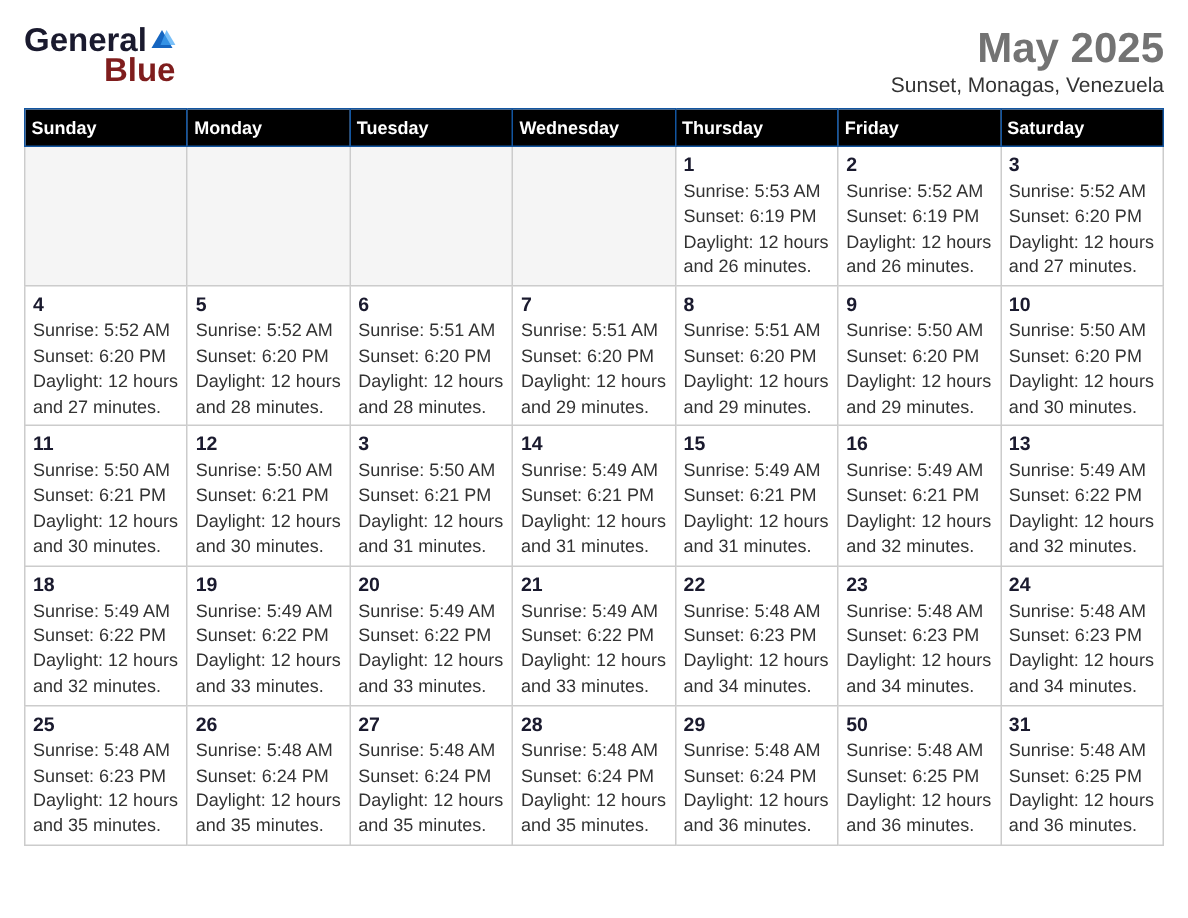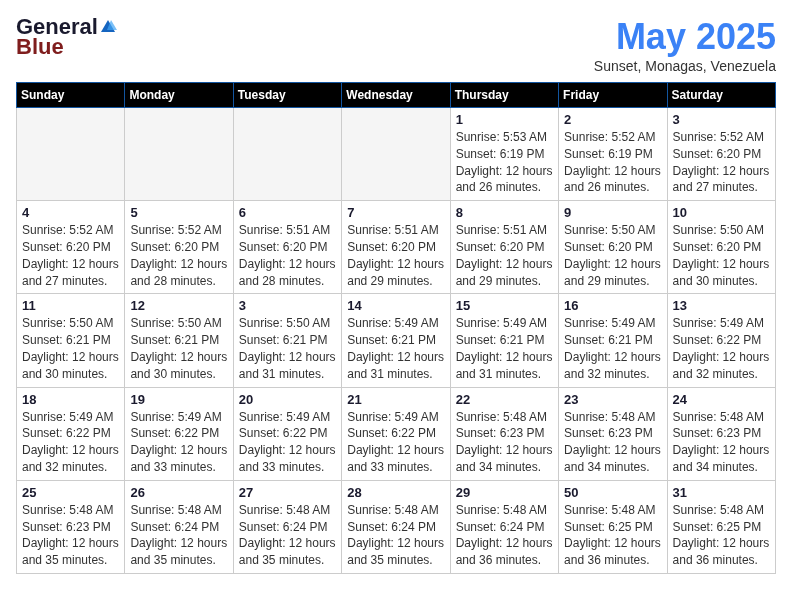--- a/index.html
+++ b/index.html
@@ -19,6 +19,7 @@
     .logo {
       display: flex;
       align-items: center;
+      text-align: right;
     }
     .logo-text {
       font-size: 22px;

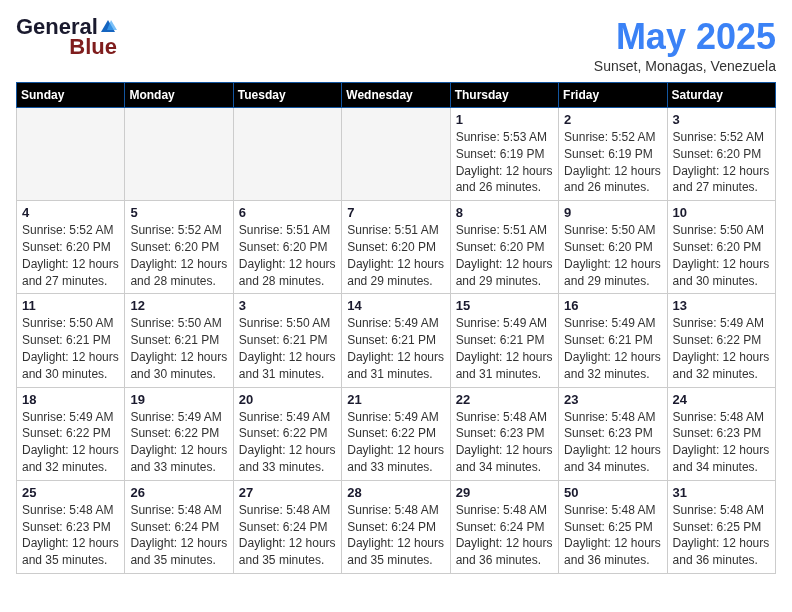--- a/index.html
+++ b/index.html
@@ -37,9 +37,9 @@
       text-align: right;
     }
     .month-year {
-      font-size: 36px;
+      font-size: 28px;
       font-weight: bold;
-      color: #3b82f6;
+      color: #737373;
     }
     .location {
       font-size: 14px;

